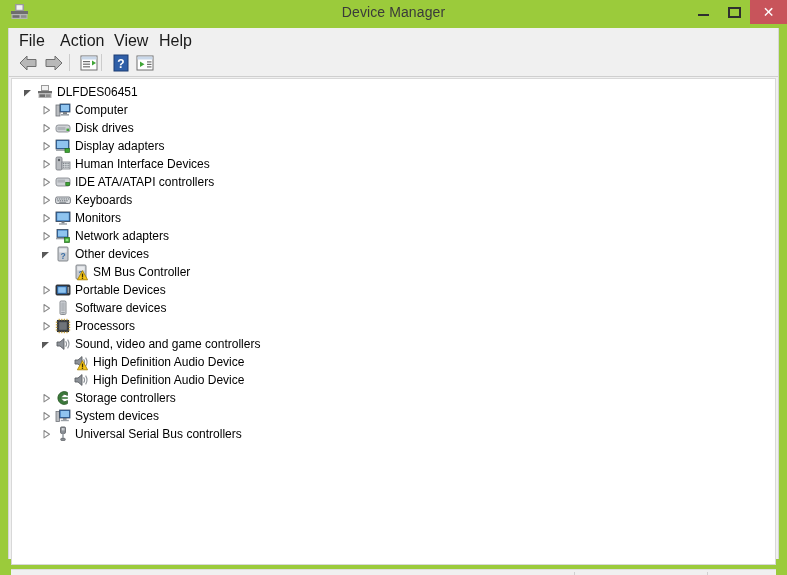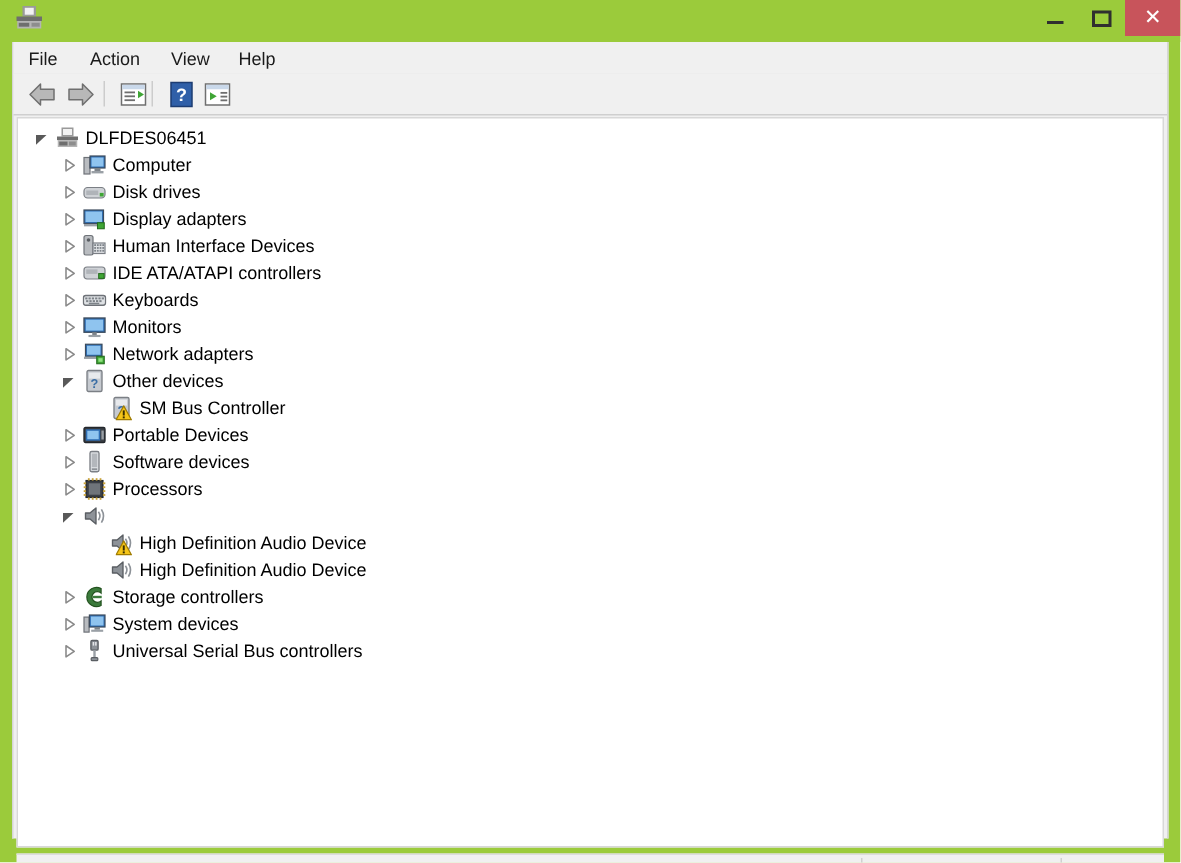--- a/index.html
+++ b/index.html
@@ -240,6 +240,7 @@
       </svg>
     </div>
 
+    <div id="title-text">Device Manager</div>
 
     <div class="winbtn" id="btn-min">
       <div class="glyph">

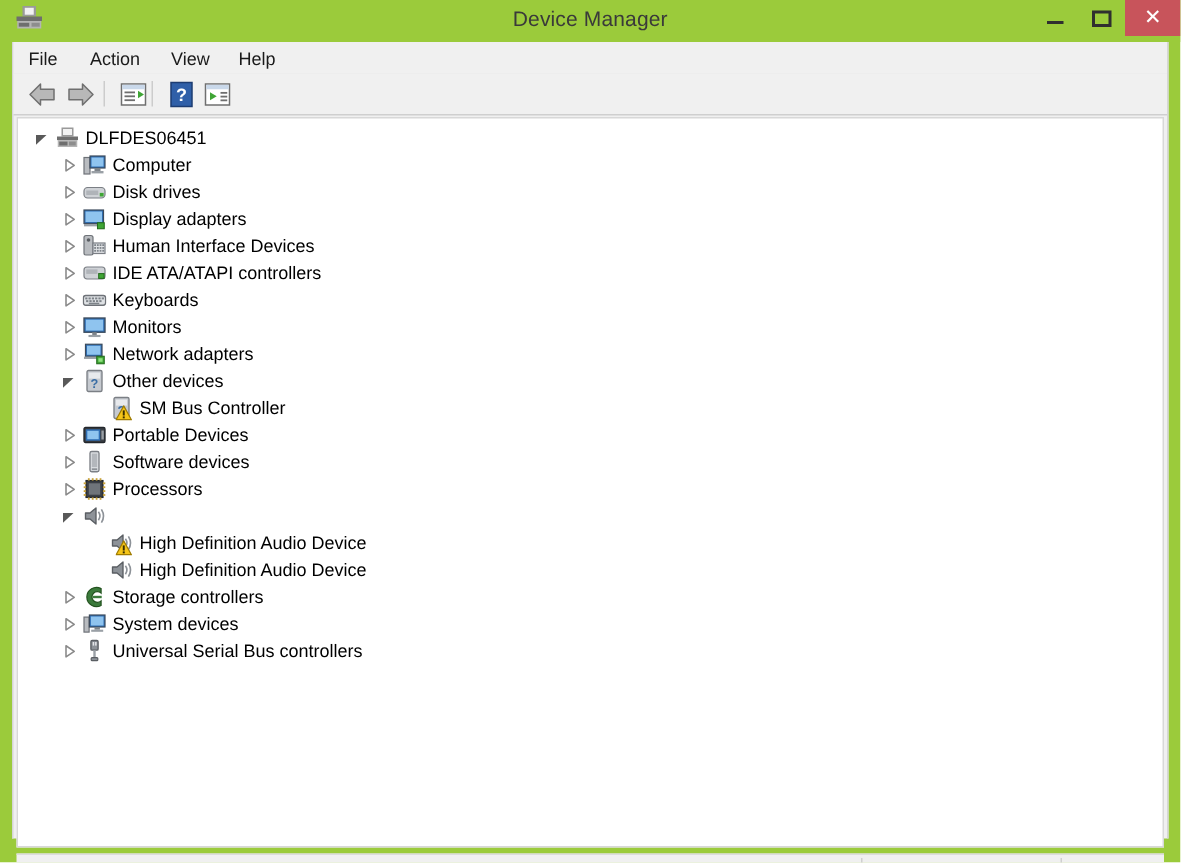--- a/index.html
+++ b/index.html
@@ -116,7 +116,7 @@
   .menu-item {
     position: absolute;
     top: 3px;
-    font-size: 12px;
+    font-size: 16px;
     color: #1a1a1a;
     padding: 1px 6px;
     cursor: default;

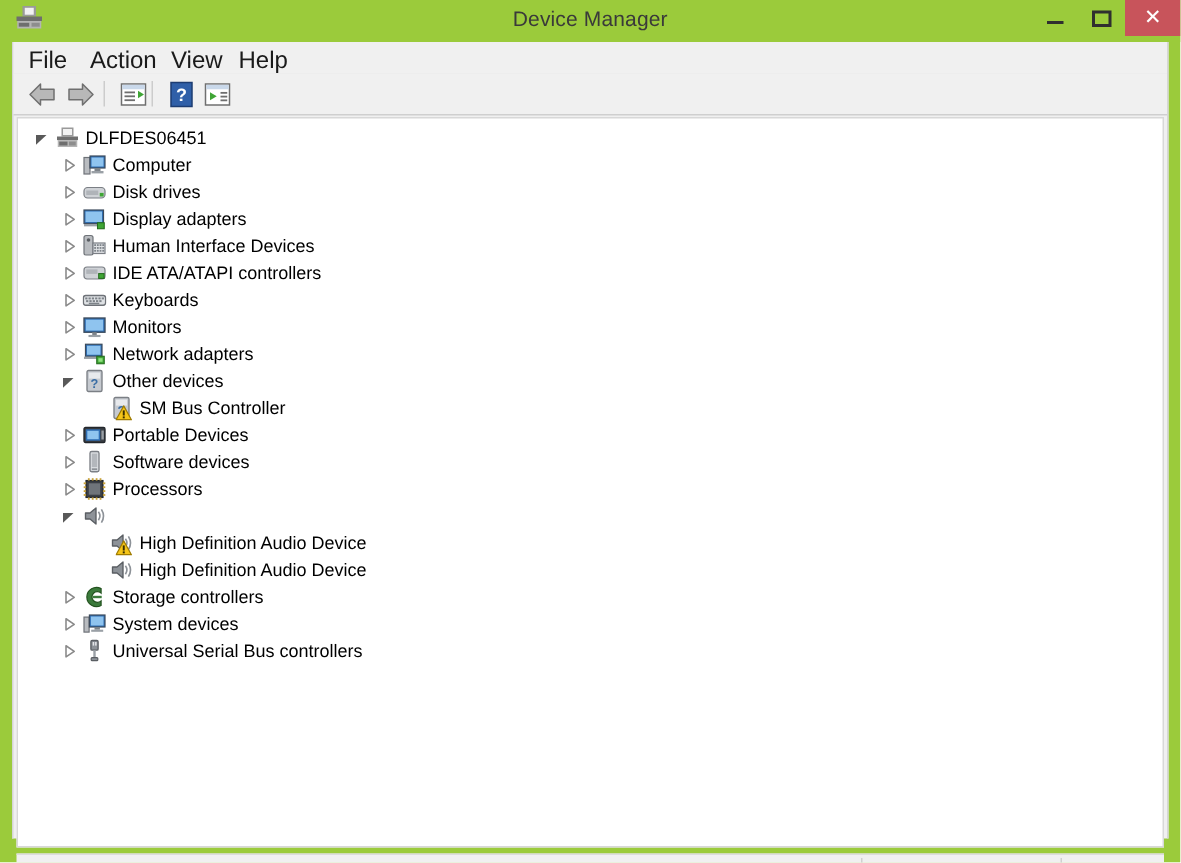--- a/index.html
+++ b/index.html
@@ -529,6 +529,7 @@
                 <path d="M10.6 5.2 Q12.6 8 10.6 10.8" fill="none" stroke="#8d9298" stroke-width="1.1"></path>
                 <path d="M12.6 3.6 Q15.4 8 12.6 12.4" fill="none" stroke="#8d9298" stroke-width="1.1"></path>
               </svg></div>
+            <div class="lbl" style="left: 63px;">Sound, video and game controllers</div>
           </div>
           <div class="row">
             <div class="ico" style="left: 61px; position: absolute;"><svg width="16" height="16" viewBox="0 0 16 16">

